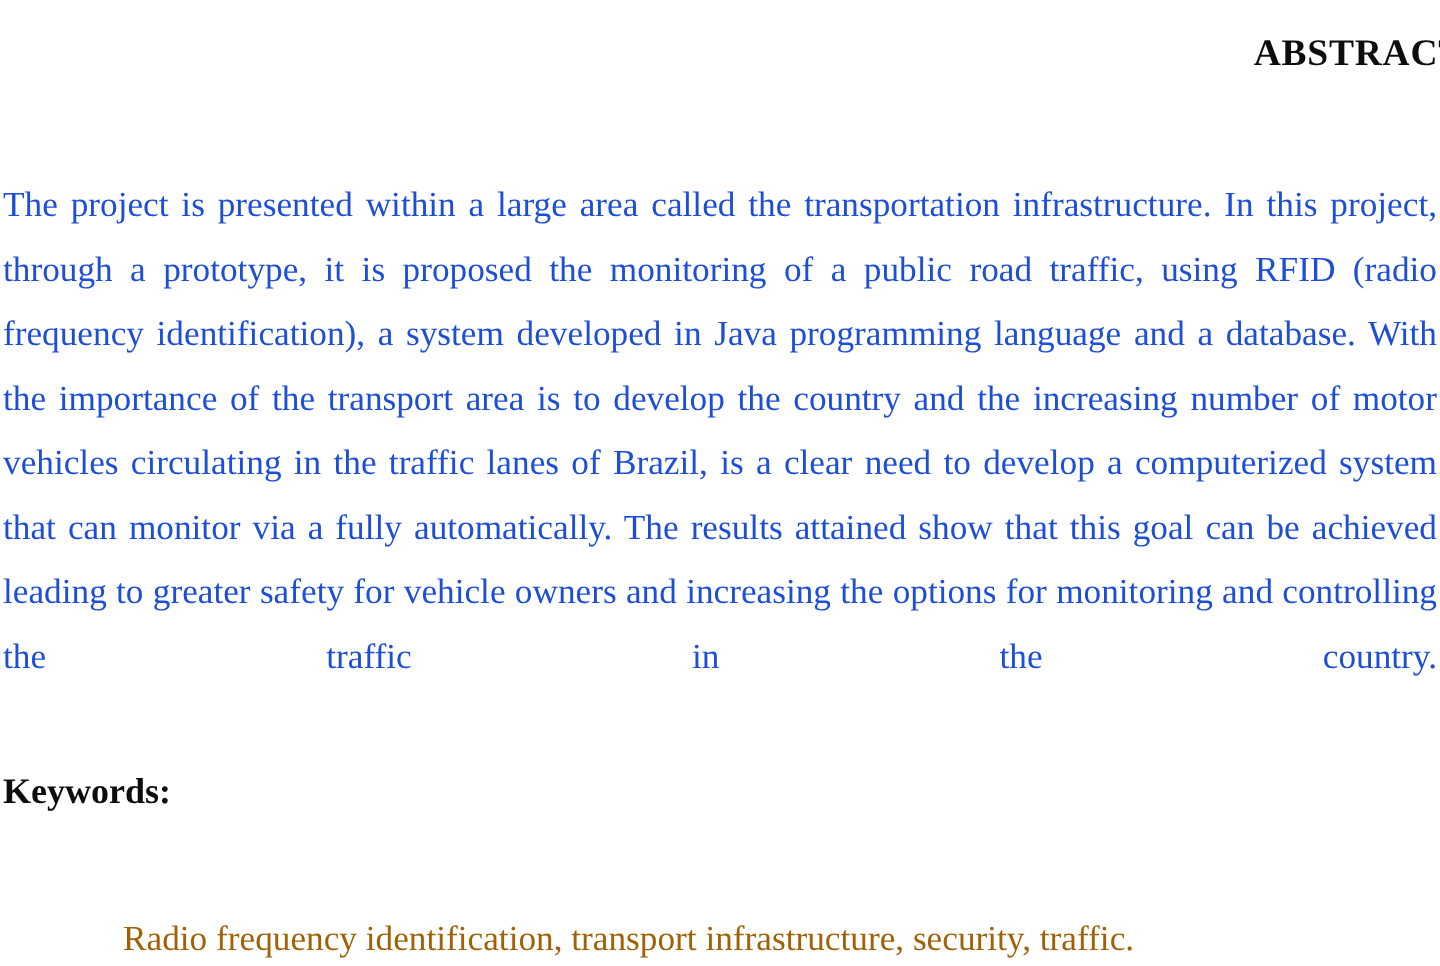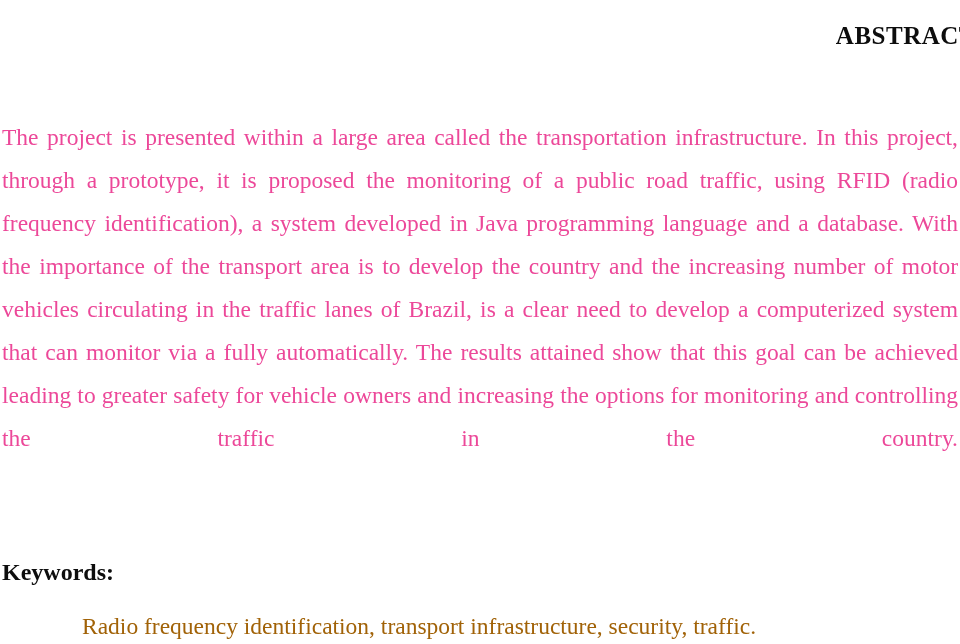--- a/index.html
+++ b/index.html
@@ -43,7 +43,7 @@
     line-height: 43px;
     text-align: justify;
     text-justify: inter-word;
-    color: #ec4899;
+    color: #1d4ed8;
     hyphens: none;
   }
   

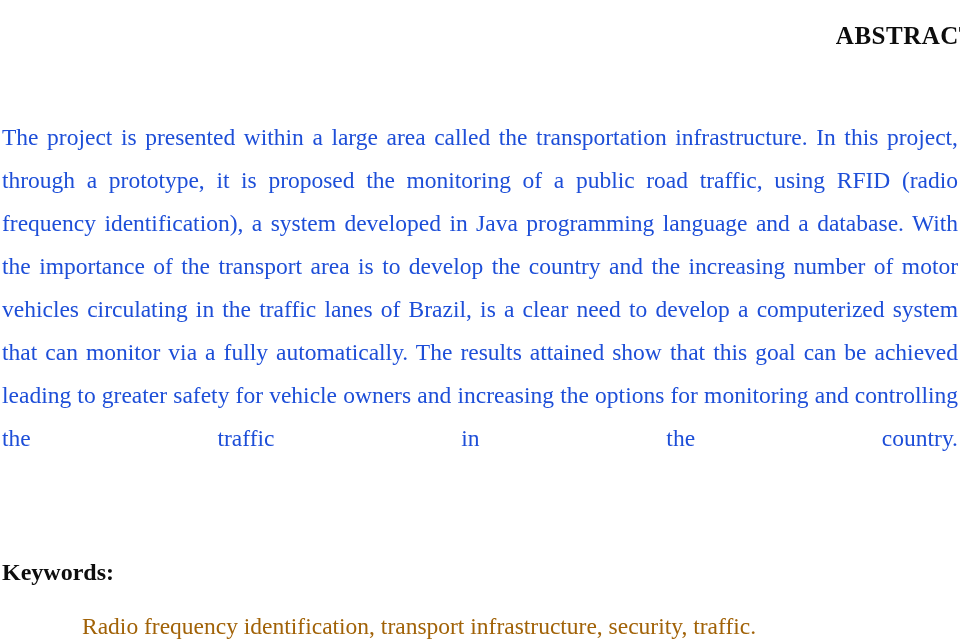--- a/index.html
+++ b/index.html
@@ -62,7 +62,6 @@
     font-weight: bold;
     line-height: 32px;
     color: #0d0d0d;
-    margin-top: 44px;
   }
   .keywords-value {
     position: absolute;

